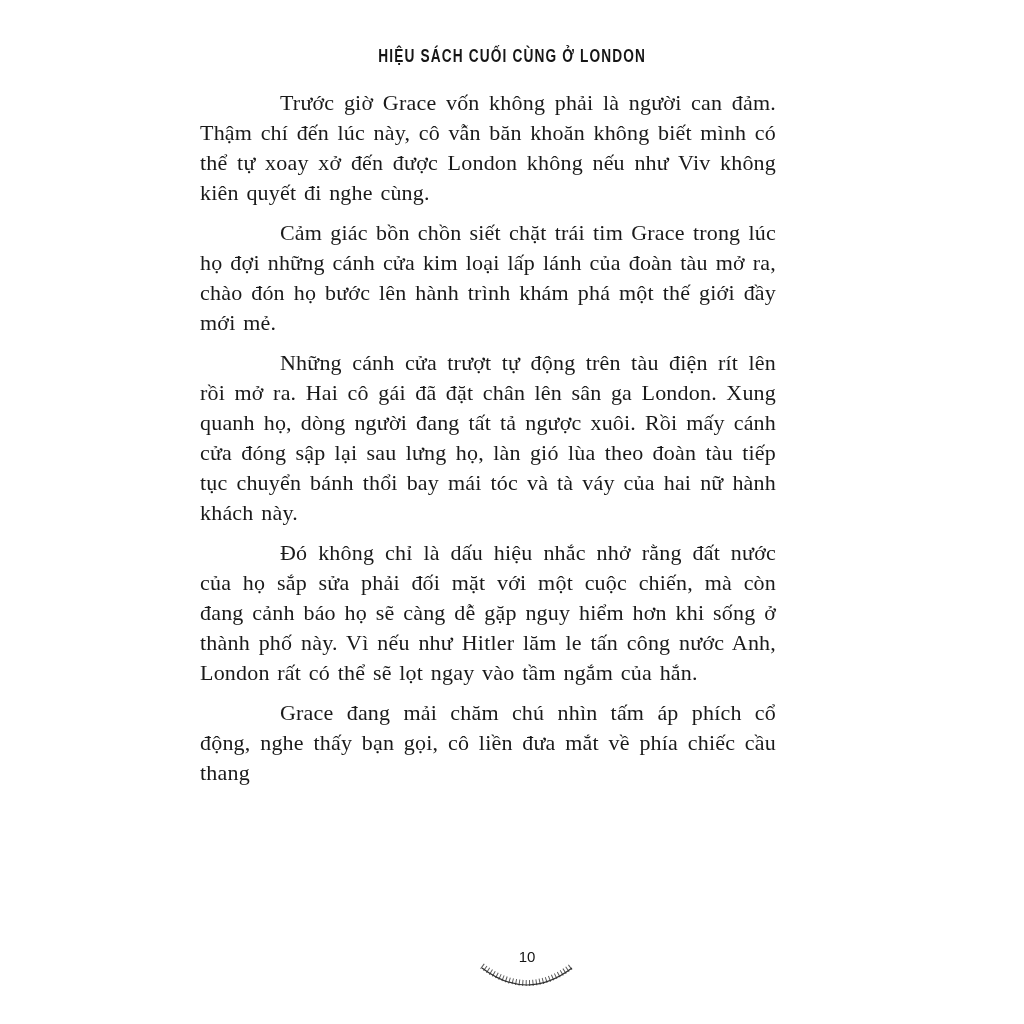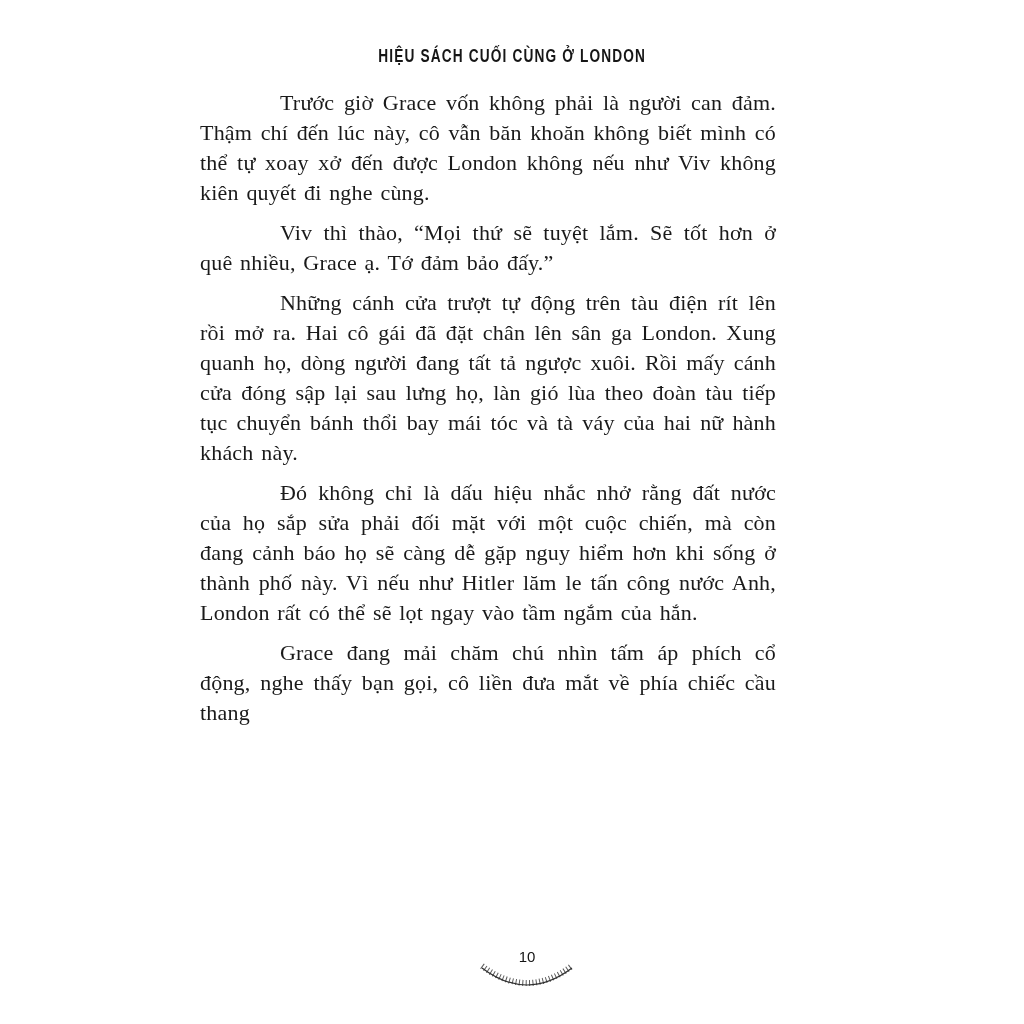--- a/index.html
+++ b/index.html
@@ -82,6 +82,7 @@
 
   <main class="text-block">
     <p>Trước giờ Grace vốn không phải là người can đảm. Thậm chí đến lúc này, cô vẫn băn khoăn không biết mình có thể tự xoay xở đến được London không nếu như Viv không kiên quyết đi nghe cùng.</p>
+    <p>Cảm giác bồn chồn siết chặt trái tim Grace trong lúc họ đợi những cánh cửa kim loại lấp lánh của đoàn tàu mở ra, chào đón họ bước lên hành trình khám phá một thế giới đầy mới mẻ.</p>
     <p>Viv thì thào, “Mọi thứ sẽ tuyệt lắm. Sẽ tốt hơn ở quê nhiều, Grace ạ. Tớ đảm bảo đấy.”</p>
     <p>Những cánh cửa trượt tự động trên tàu điện rít lên rồi mở ra. Hai cô gái đã đặt chân lên sân ga London. Xung quanh họ, dòng người đang tất tả ngược xuôi. Rồi mấy cánh cửa đóng sập lại sau lưng họ, làn gió lùa theo đoàn tàu tiếp tục chuyển bánh thổi bay mái tóc và tà váy của hai nữ hành khách này.</p>
     <p>Đó không chỉ là dấu hiệu nhắc nhở rằng đất nước của họ sắp sửa phải đối mặt với một cuộc chiến, mà còn đang cảnh báo họ sẽ càng dễ gặp nguy hiểm hơn khi sống ở thành phố này. Vì nếu như Hitler lăm le tấn công nước Anh, London rất có thể sẽ lọt ngay vào tầm ngắm của hắn.</p>

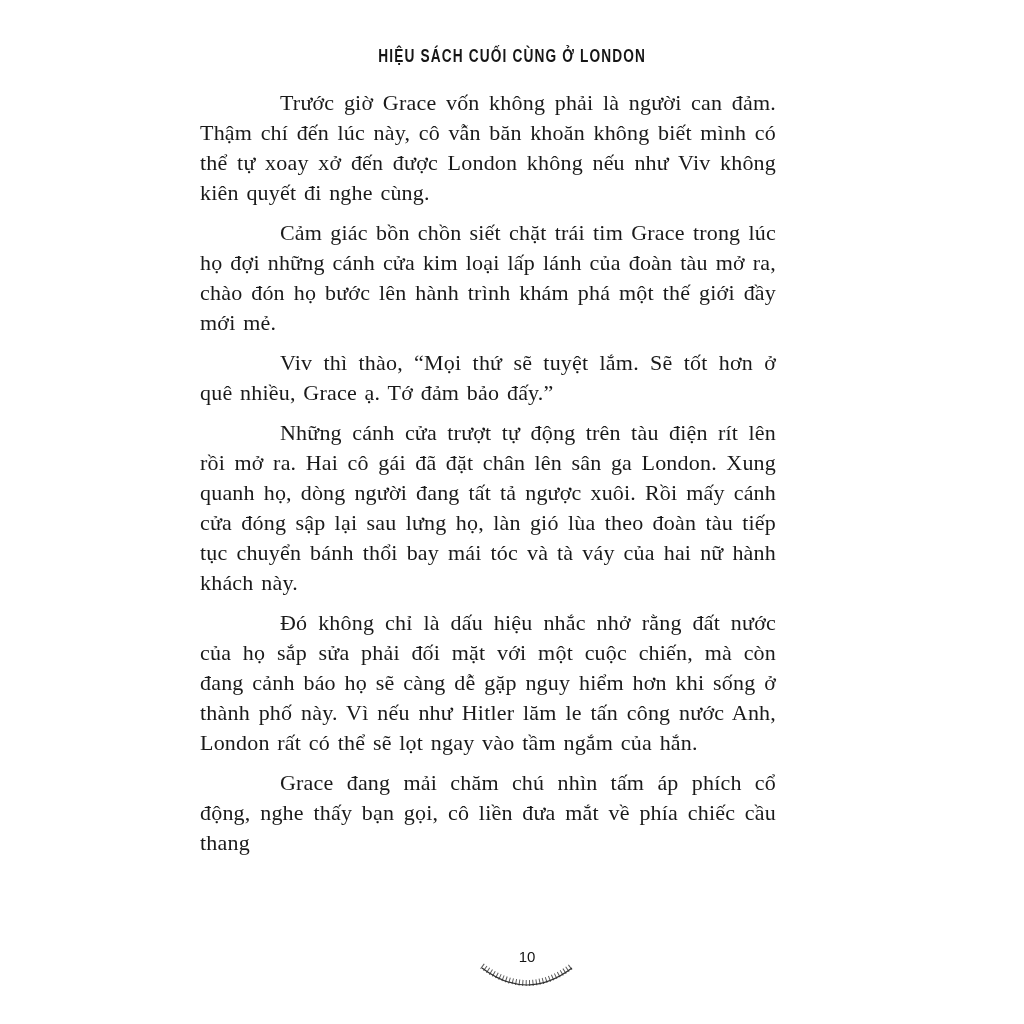--- a/index.html
+++ b/index.html
@@ -83,7 +83,6 @@
   <main class="text-block">
     <p>Trước giờ Grace vốn không phải là người can đảm. Thậm chí đến lúc này, cô vẫn băn khoăn không biết mình có thể tự xoay xở đến được London không nếu như Viv không kiên quyết đi nghe cùng.</p>
     <p>Cảm giác bồn chồn siết chặt trái tim Grace trong lúc họ đợi những cánh cửa kim loại lấp lánh của đoàn tàu mở ra, chào đón họ bước lên hành trình khám phá một thế giới đầy mới mẻ.</p>
-    <p>Viv thì thào, “Mọi thứ sẽ tuyệt lắm. Sẽ tốt hơn ở quê nhiều, Grace ạ. Tớ đảm bảo đấy.”</p>
     <p>Những cánh cửa trượt tự động trên tàu điện rít lên rồi mở ra. Hai cô gái đã đặt chân lên sân ga London. Xung quanh họ, dòng người đang tất tả ngược xuôi. Rồi mấy cánh cửa đóng sập lại sau lưng họ, làn gió lùa theo đoàn tàu tiếp tục chuyển bánh thổi bay mái tóc và tà váy của hai nữ hành khách này.</p>
     <p>Đó không chỉ là dấu hiệu nhắc nhở rằng đất nước của họ sắp sửa phải đối mặt với một cuộc chiến, mà còn đang cảnh báo họ sẽ càng dễ gặp nguy hiểm hơn khi sống ở thành phố này. Vì nếu như Hitler lăm le tấn công nước Anh, London rất có thể sẽ lọt ngay vào tầm ngắm của hắn.</p>
     <p class="continued">Grace đang mải chăm chú nhìn tấm áp phích cổ động, nghe thấy bạn gọi, cô liền đưa mắt về phía chiếc cầu thang</p>

